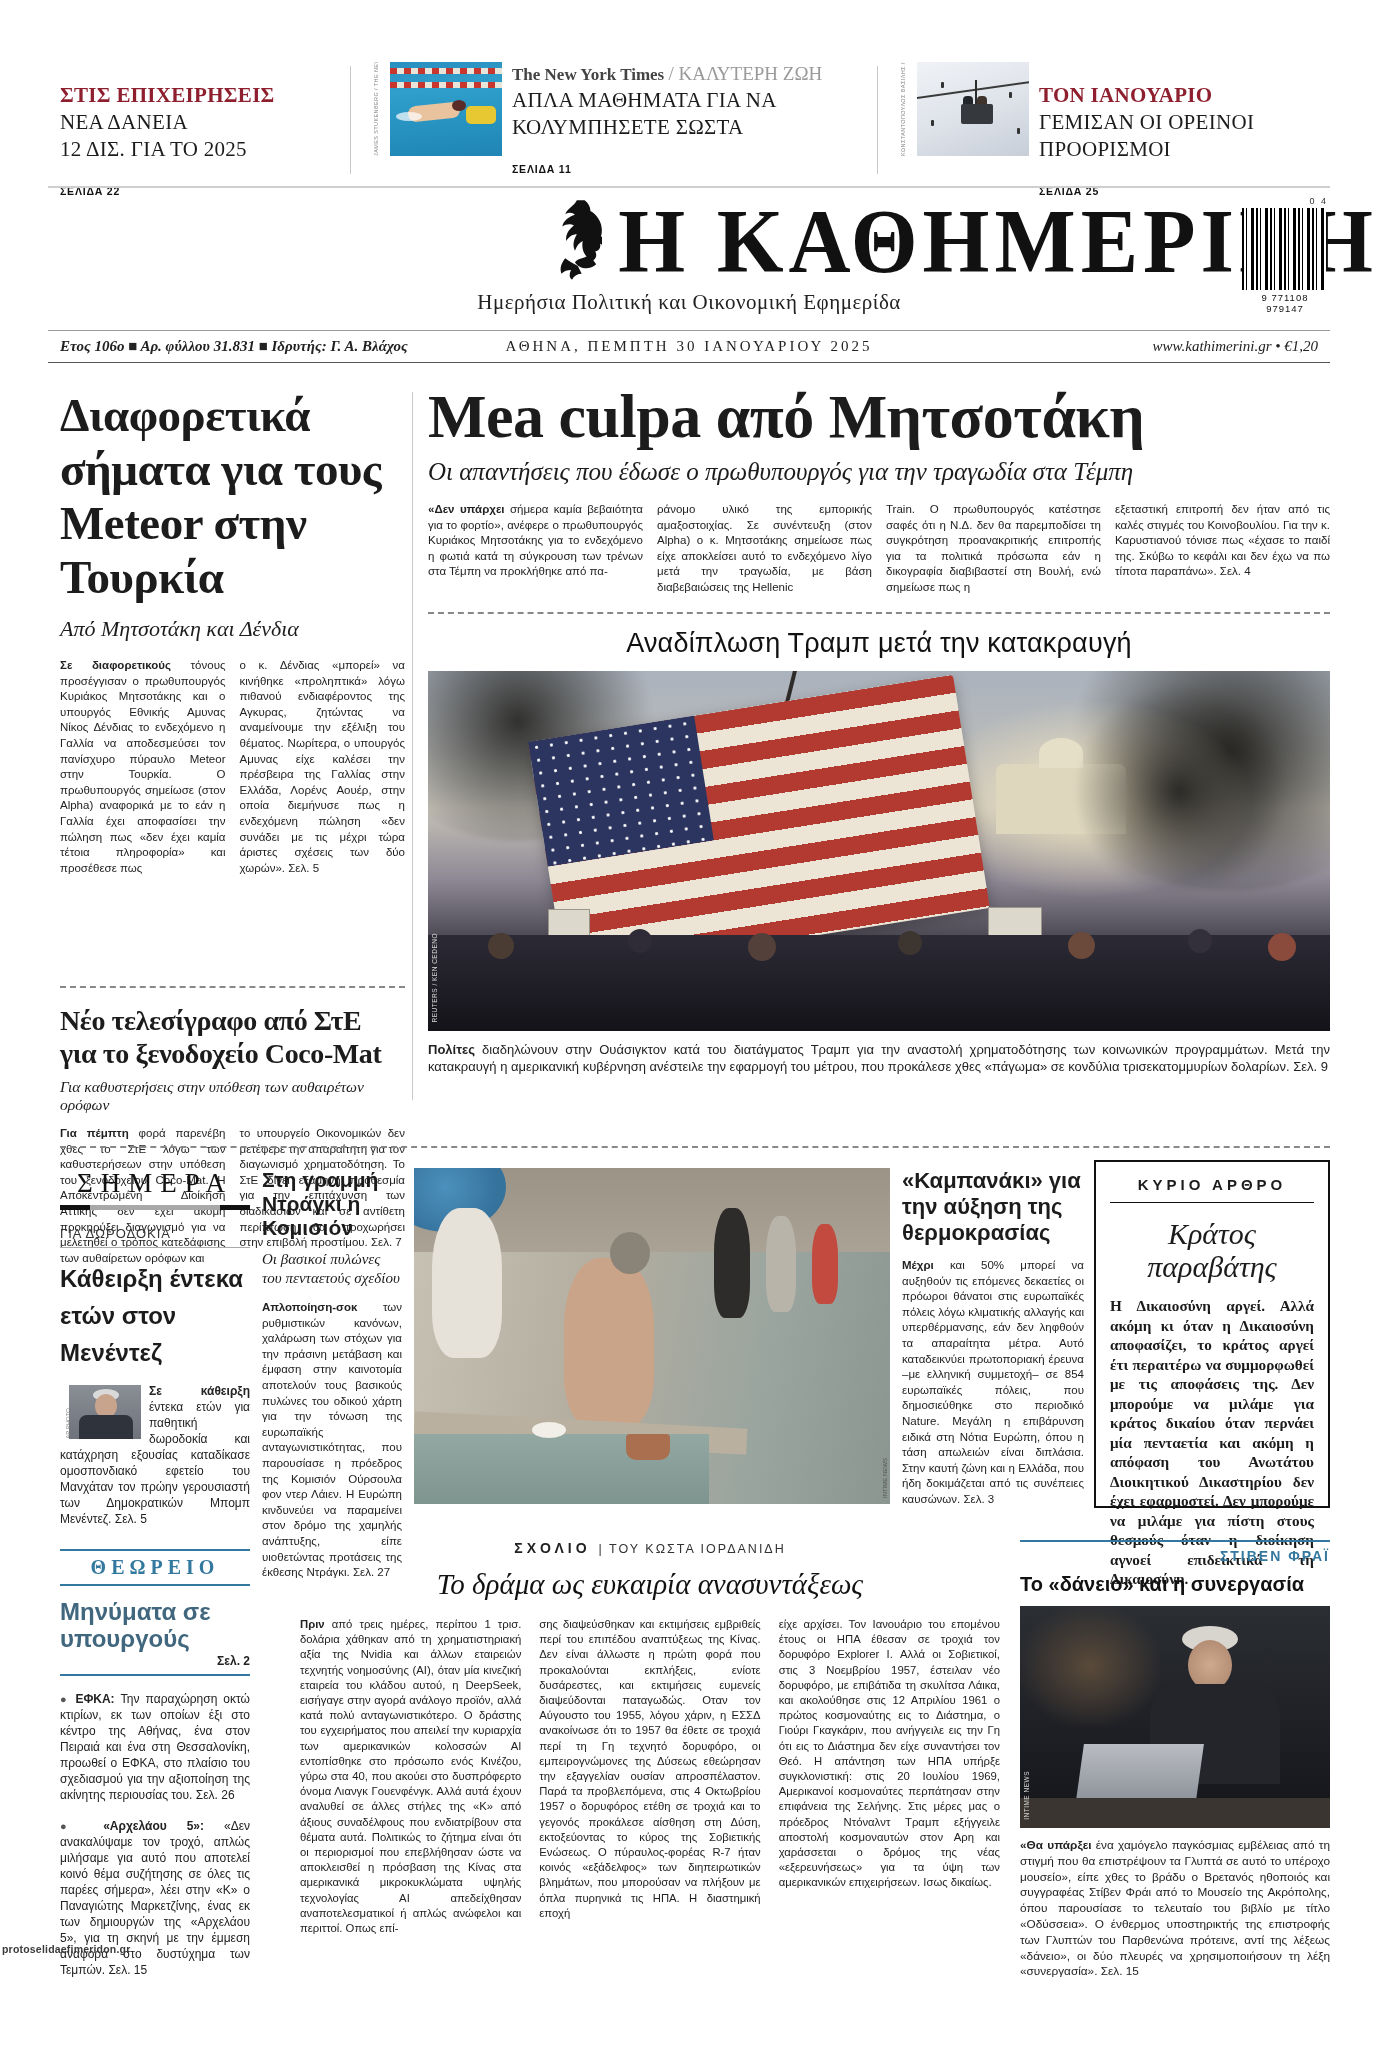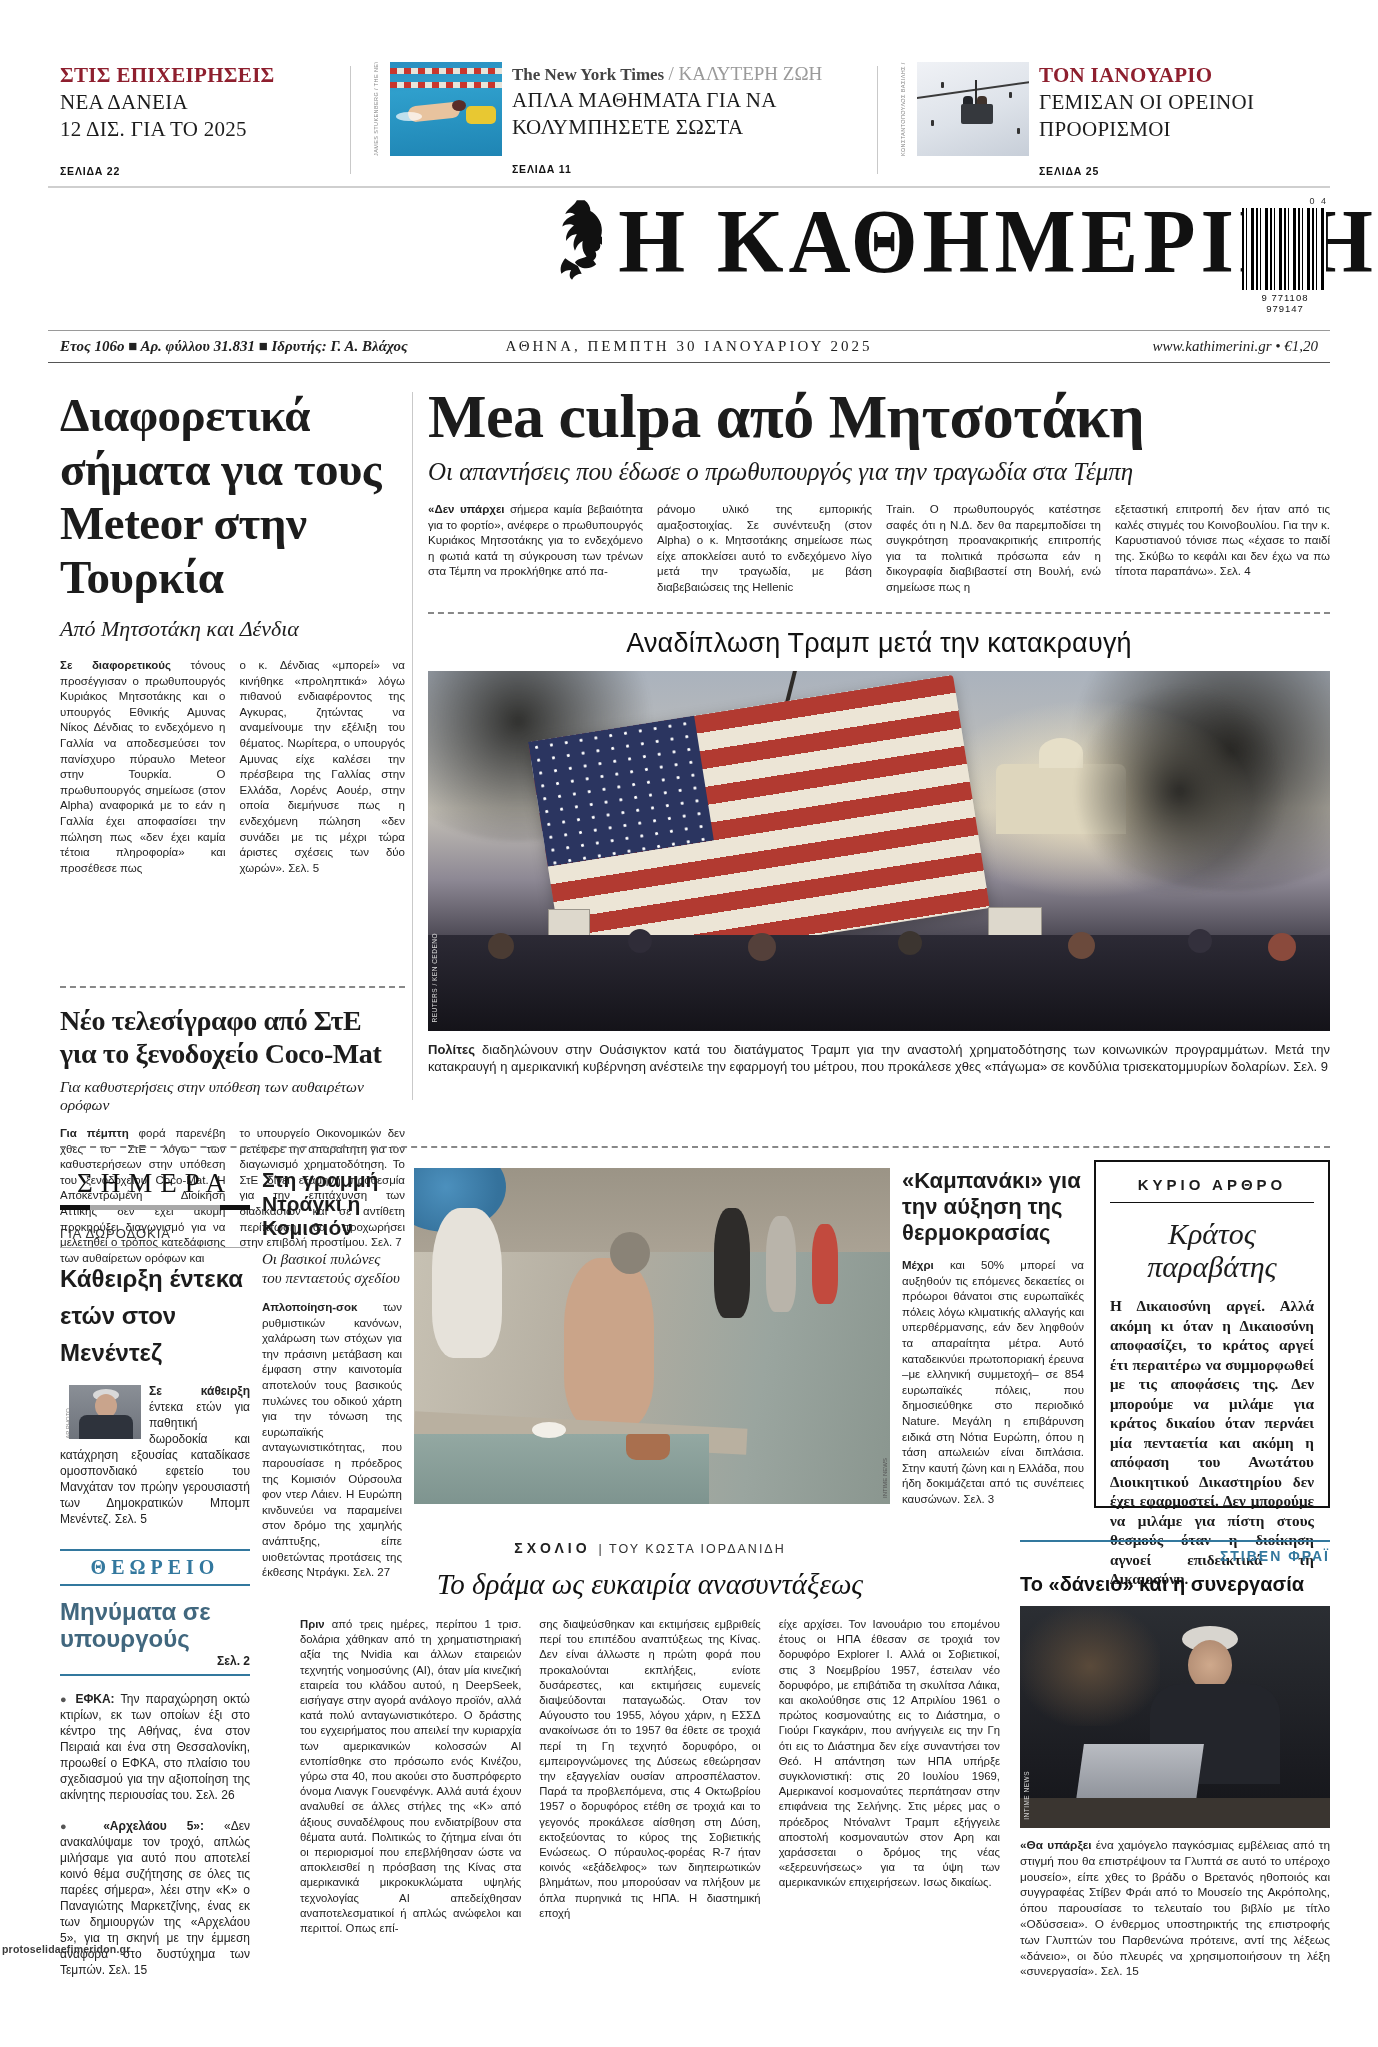--- a/index.html
+++ b/index.html
@@ -11,7 +11,7 @@
   .promos{position:absolute;left:60px;top:62px;width:1270px;height:116px;display:flex;align-items:stretch;}
   .promo{display:flex;gap:10px;}
   .promo-text{display:flex;flex-direction:column;justify-content:flex-start;}
-  .promo-kicker{font-family:"Liberation Serif",serif;font-weight:bold;font-size:21px;line-height:27px;color:#8e1f2e;letter-spacing:.3px;}
+  .promo-kicker{font-family:"Liberation Serif",serif;font-weight:bold;font-size:21px;line-height:27px;color:#8e1f2e;letter-spacing:.3px;margin-top:20px;}
   .promo-line{font-family:"Liberation Serif",serif;font-size:21px;line-height:27px;color:#1c1c1c;letter-spacing:.3px;}
   .promo-page{margin-top:22px;font-size:10.5px;font-weight:bold;letter-spacing:.8px;color:#111;}
   .promo-brand{font-family:"Liberation Serif",serif;font-size:17px;line-height:24px;font-weight:bold;color:#444;}

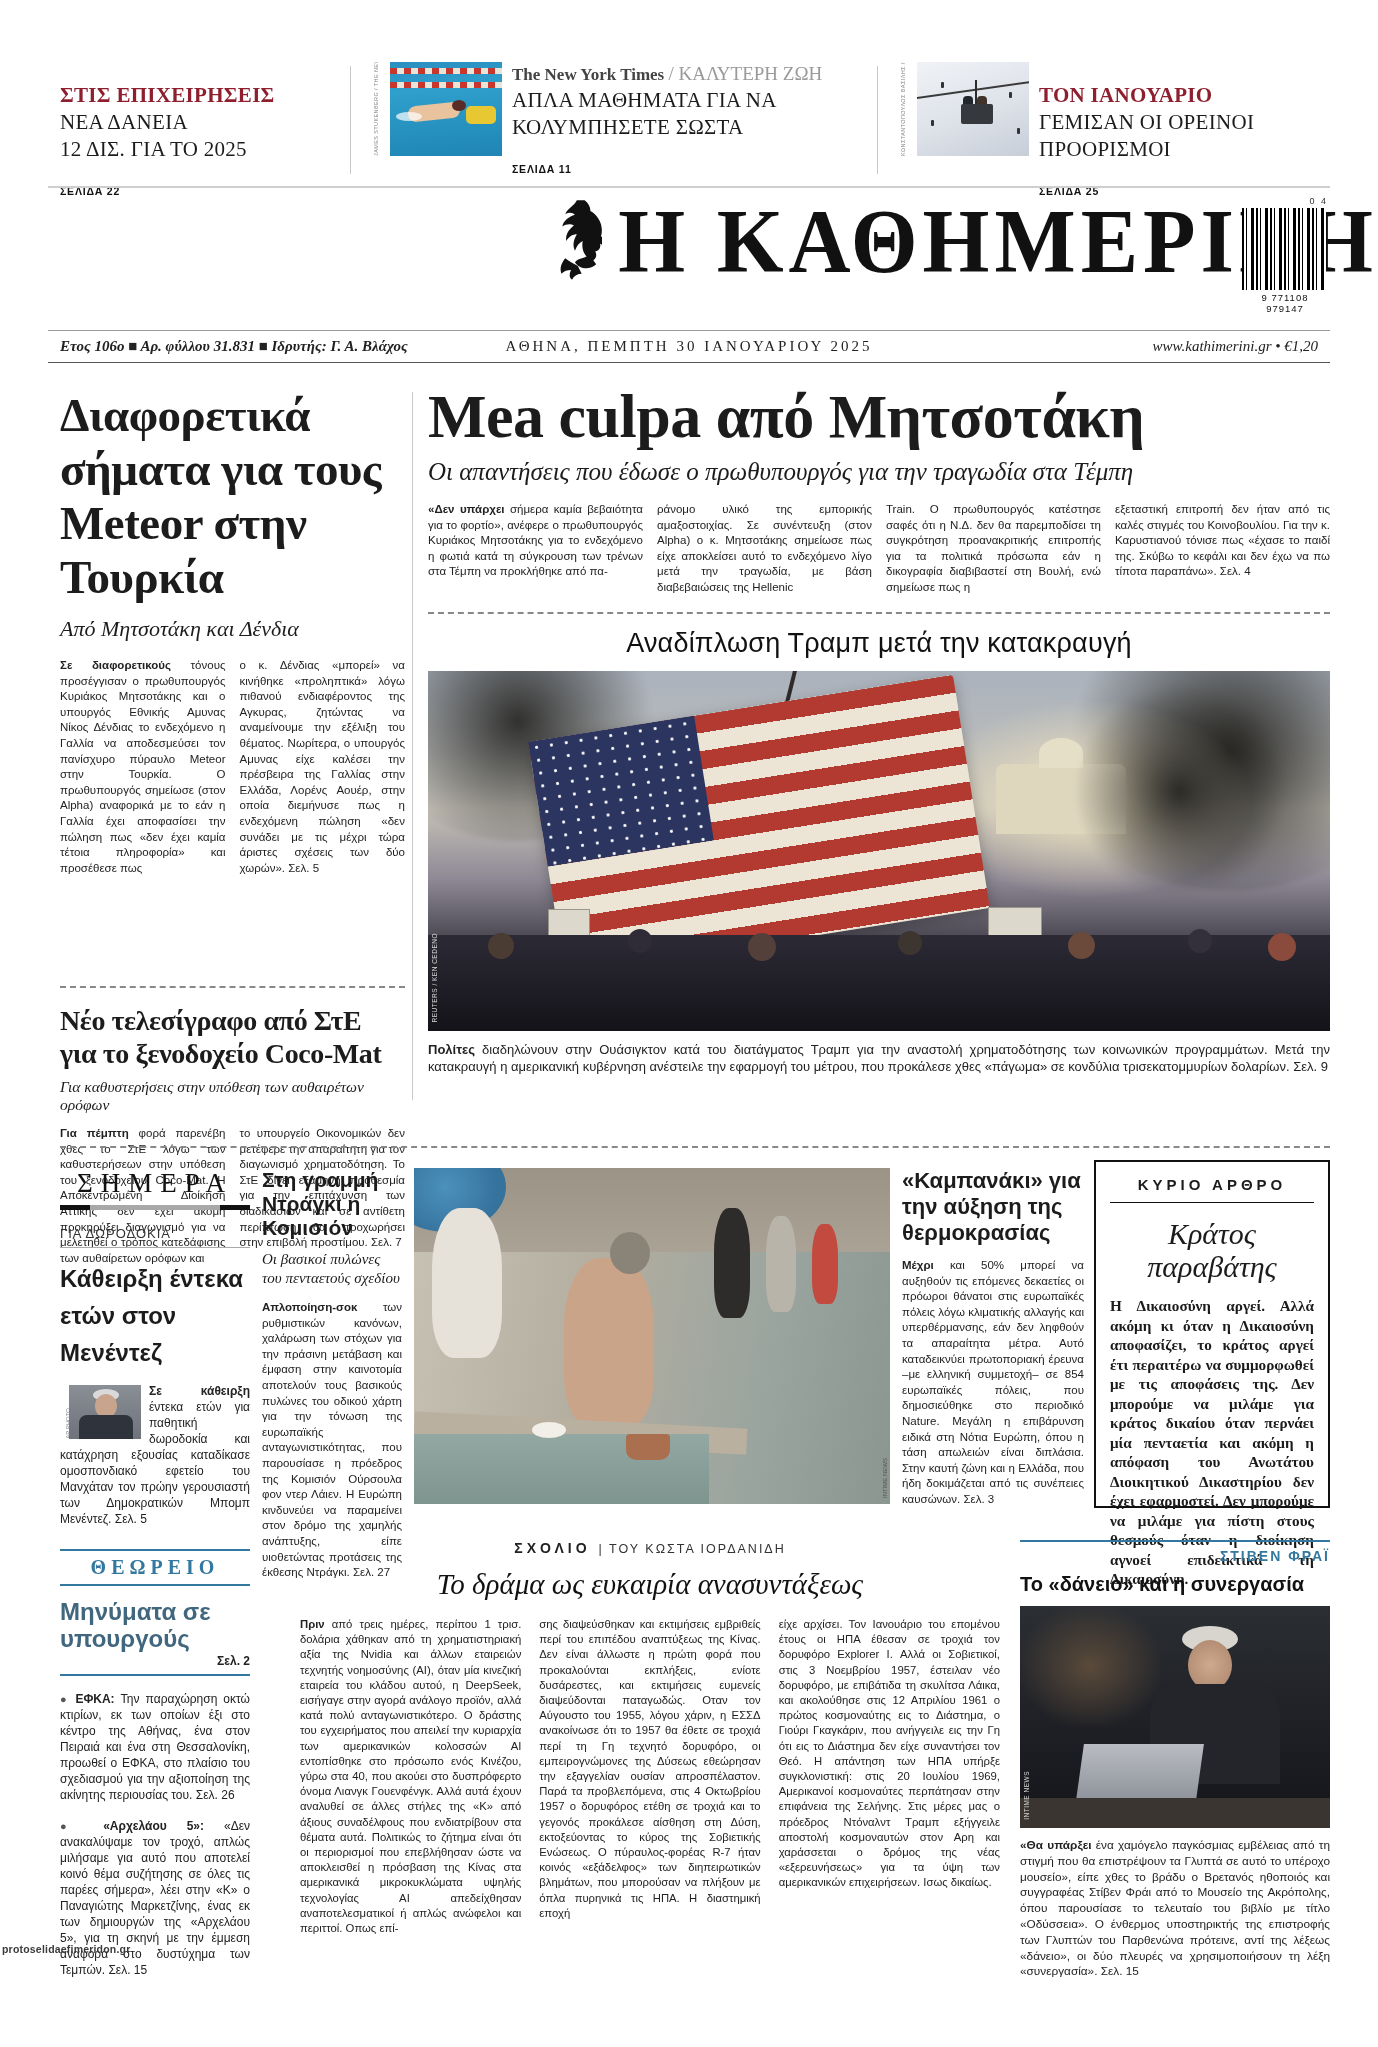--- a/index.html
+++ b/index.html
@@ -228,6 +228,7 @@
       </span>
       <span class="wordmark">Η ΚΑΘΗΜΕΡΙΝΗ</span>
     </div>
+    <div class="subtitle">Ημερήσια Πολιτική και Οικονομική Εφημερίδα</div>
     <div class="barcode-wrap">
       <div class="barcode-top">0 4</div>
       <div class="barcode"></div>

